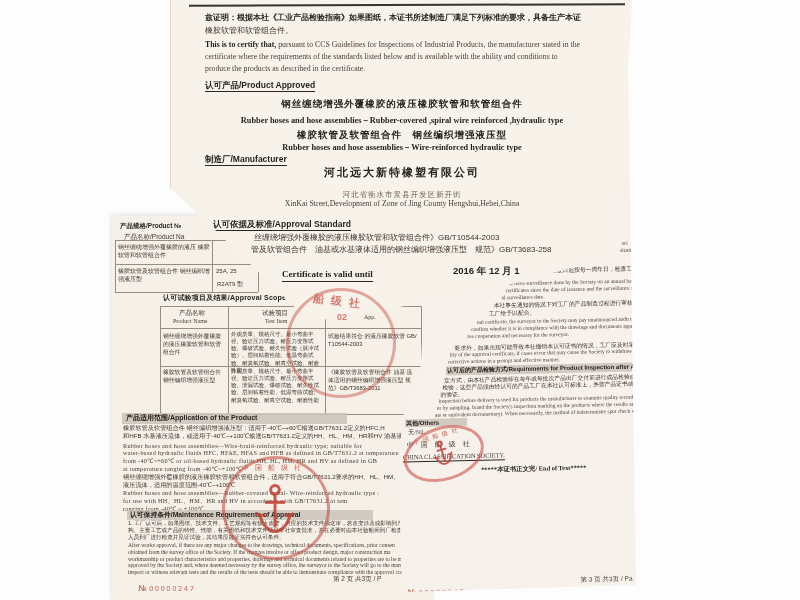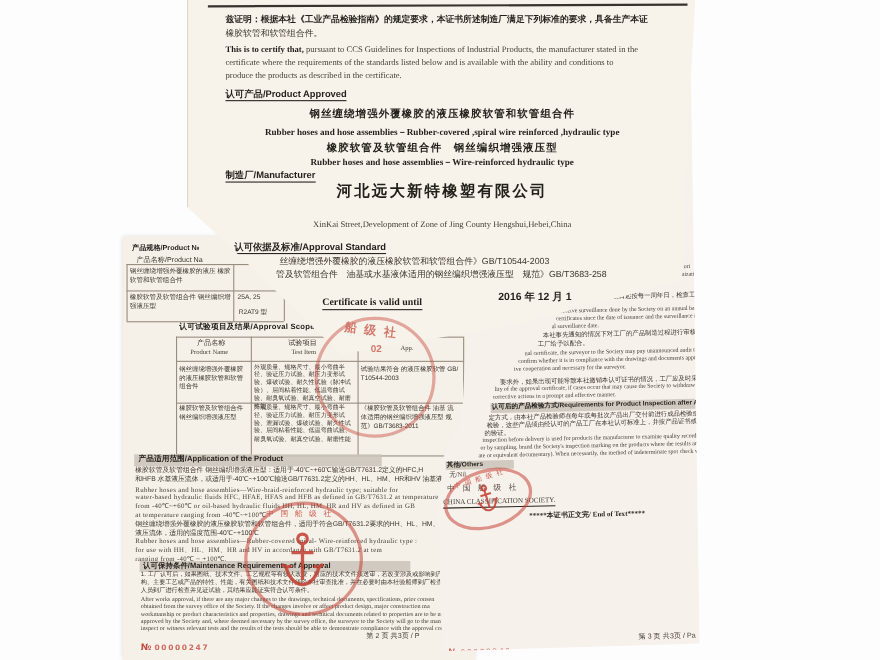--- a/index.html
+++ b/index.html
@@ -153,7 +153,7 @@
     <div class="scanline" style="left:18px;top:4px;width:436px;height:2px;transform:rotate(-.2deg);"></div>
 
     <div class="ln cjk" style="left:34px;top:14px;font-size:8px;">
-      <span class="b">兹证明：根据本社《工业产品检验指南》的规定要求，本证书所述制造厂满足下列标准的要求，具备生产本证</span>
+      <span class="b">兹证明：根据本社《工业产品检验指南》如果图纸，本证书所述制造厂满足下列标准的要求，具备生产本证</span>
     </div>
     <div class="ln cjk" style="left:34px;top:27px;font-size:8px;">橡胶软管和软管组合件。</div>
     <div class="ln ser" style="left:34px;top:41px;font-size:7.8px;">

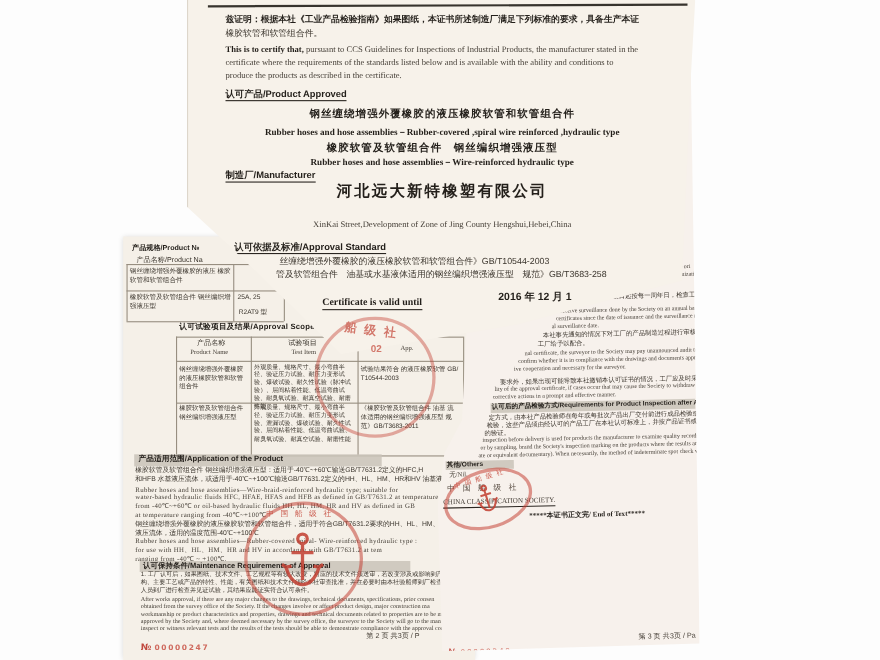--- a/index.html
+++ b/index.html
@@ -169,7 +169,7 @@
     <div class="ln ser b ctr" style="top:143px;font-size:8.3px;">Rubber hoses and hose assemblies－Wire-reinforced hydraulic type</div>
 
     <div class="ln cjk b u" style="left:34px;top:155px;font-size:8.5px;">制造厂/Manufacturer</div>
-    <div class="ln cjk b ctr" style="top:166px;font-size:14px;letter-spacing:2px;">河北远大新特橡塑有限公司</div>
+    <div class="ln cjk b ctr" style="top:166px;font-size:11px;letter-spacing:2px;">河北远大新特橡塑有限公司</div>
     <div class="ln ser ctr" style="top:200px;font-size:7.8px;">XinKai Street,Development of Zone of Jing County Hengshui,Hebei,China</div>
 
     <div class="ln cjk b u" style="left:42px;top:220px;font-size:8.5px;">认可依据及标准/Approval Standard</div>

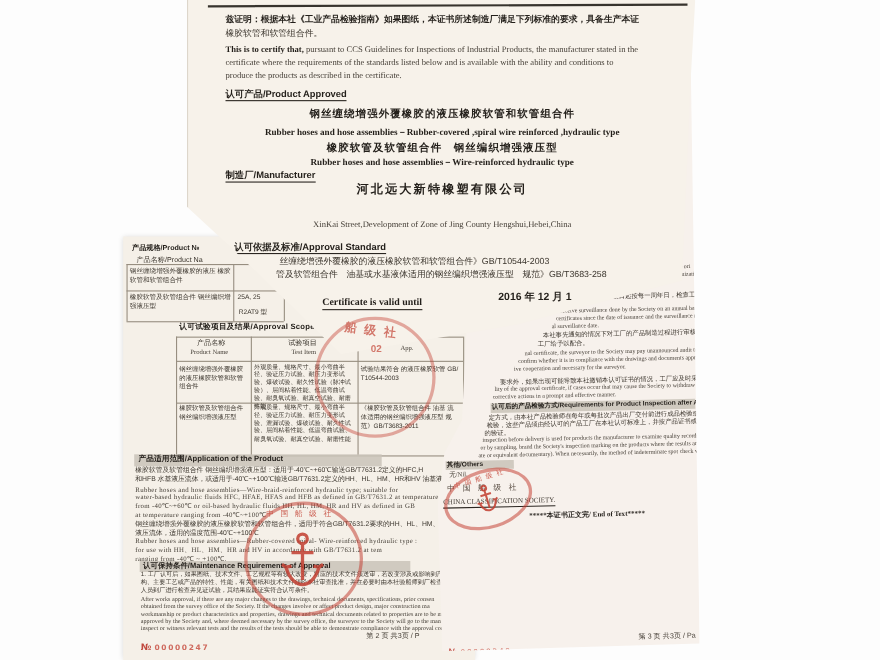--- a/index.html
+++ b/index.html
@@ -170,6 +170,7 @@
 
     <div class="ln cjk b u" style="left:34px;top:155px;font-size:8.5px;">制造厂/Manufacturer</div>
     <div class="ln cjk b ctr" style="top:166px;font-size:11px;letter-spacing:2px;">河北远大新特橡塑有限公司</div>
+    <div class="ln cjk ctr" style="top:191px;font-size:7.5px;color:#6b6157;letter-spacing:1px;">河北省衡水市景县开发区新开街</div>
     <div class="ln ser ctr" style="top:200px;font-size:7.8px;">XinKai Street,Development of Zone of Jing County Hengshui,Hebei,China</div>
 
     <div class="ln cjk b u" style="left:42px;top:220px;font-size:8.5px;">认可依据及标准/Approval Standard</div>

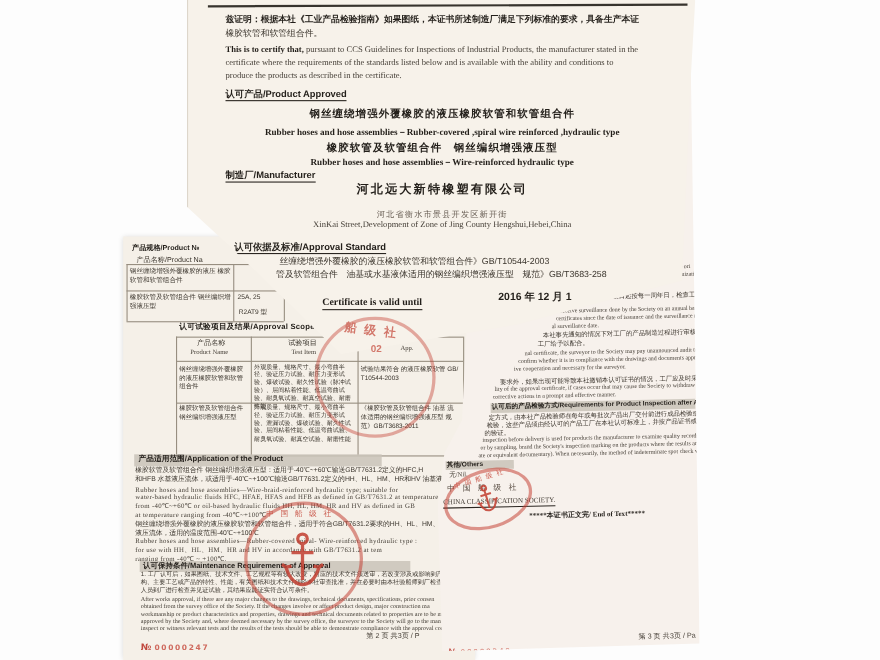--- a/index.html
+++ b/index.html
@@ -176,7 +176,7 @@
     <div class="ln cjk b u" style="left:42px;top:220px;font-size:8.5px;">认可依据及标准/Approval Standard</div>
     <div class="ln cjk" style="left:83px;top:234px;font-size:8px;">丝缠绕增强外覆橡胶的液压橡胶软管和软管组合件》GB/T10544-2003</div>
     <div class="ln cjk" style="left:80px;top:246px;font-size:8px;">管及软管组合件　油基或水基液体适用的钢丝编织增强液压型　规范》GB/T3683-258</div>
-    <div class="ln ser b u" style="left:122px;top:270px;font-size:9px;">Certificate is valid until</div>
+    <div class="ln ser b u" style="left:111px;top:270px;font-size:9px;">Certificate is valid until</div>
     <div class="ln cjk b" style="left:282px;top:266px;font-size:9.5px;">2016 年 12 月 1</div>
   </div>
 

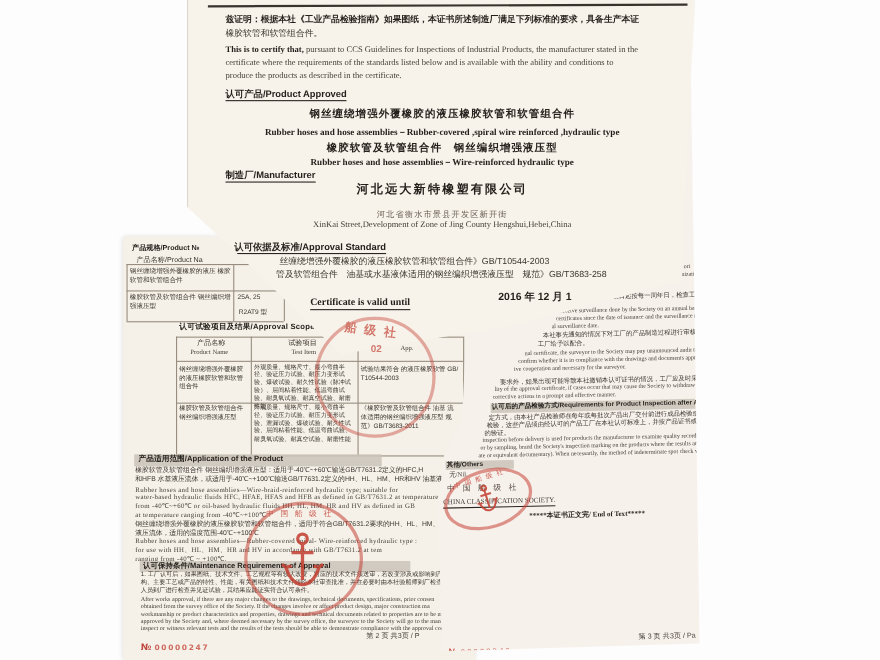--- a/index.html
+++ b/index.html
@@ -88,7 +88,7 @@
     <div class="ln ser" style="left:16px;top:354px;font-size:5.6px;">inspect or witness relevant tests and the results of the tests should be able to demonstrate compliance with the approval condi</div>
 
     <div class="ln cjk" style="left:221px;top:360px;font-size:6.5px;color:#474038;">第 2 页 共3页 / P</div>
-    <div class="ln red" style="left:16px;top:370px;font-size:8px;font-family:'DejaVu Sans',sans-serif;font-weight:bold;">
+    <div class="ln red" style="left:26px;top:370px;font-size:8px;font-family:'DejaVu Sans',sans-serif;">
       <span>№</span>
       <span style="font-size:6.8px;letter-spacing:1.5px;color:#cf6a5e;">00000247</span>
     </div>

